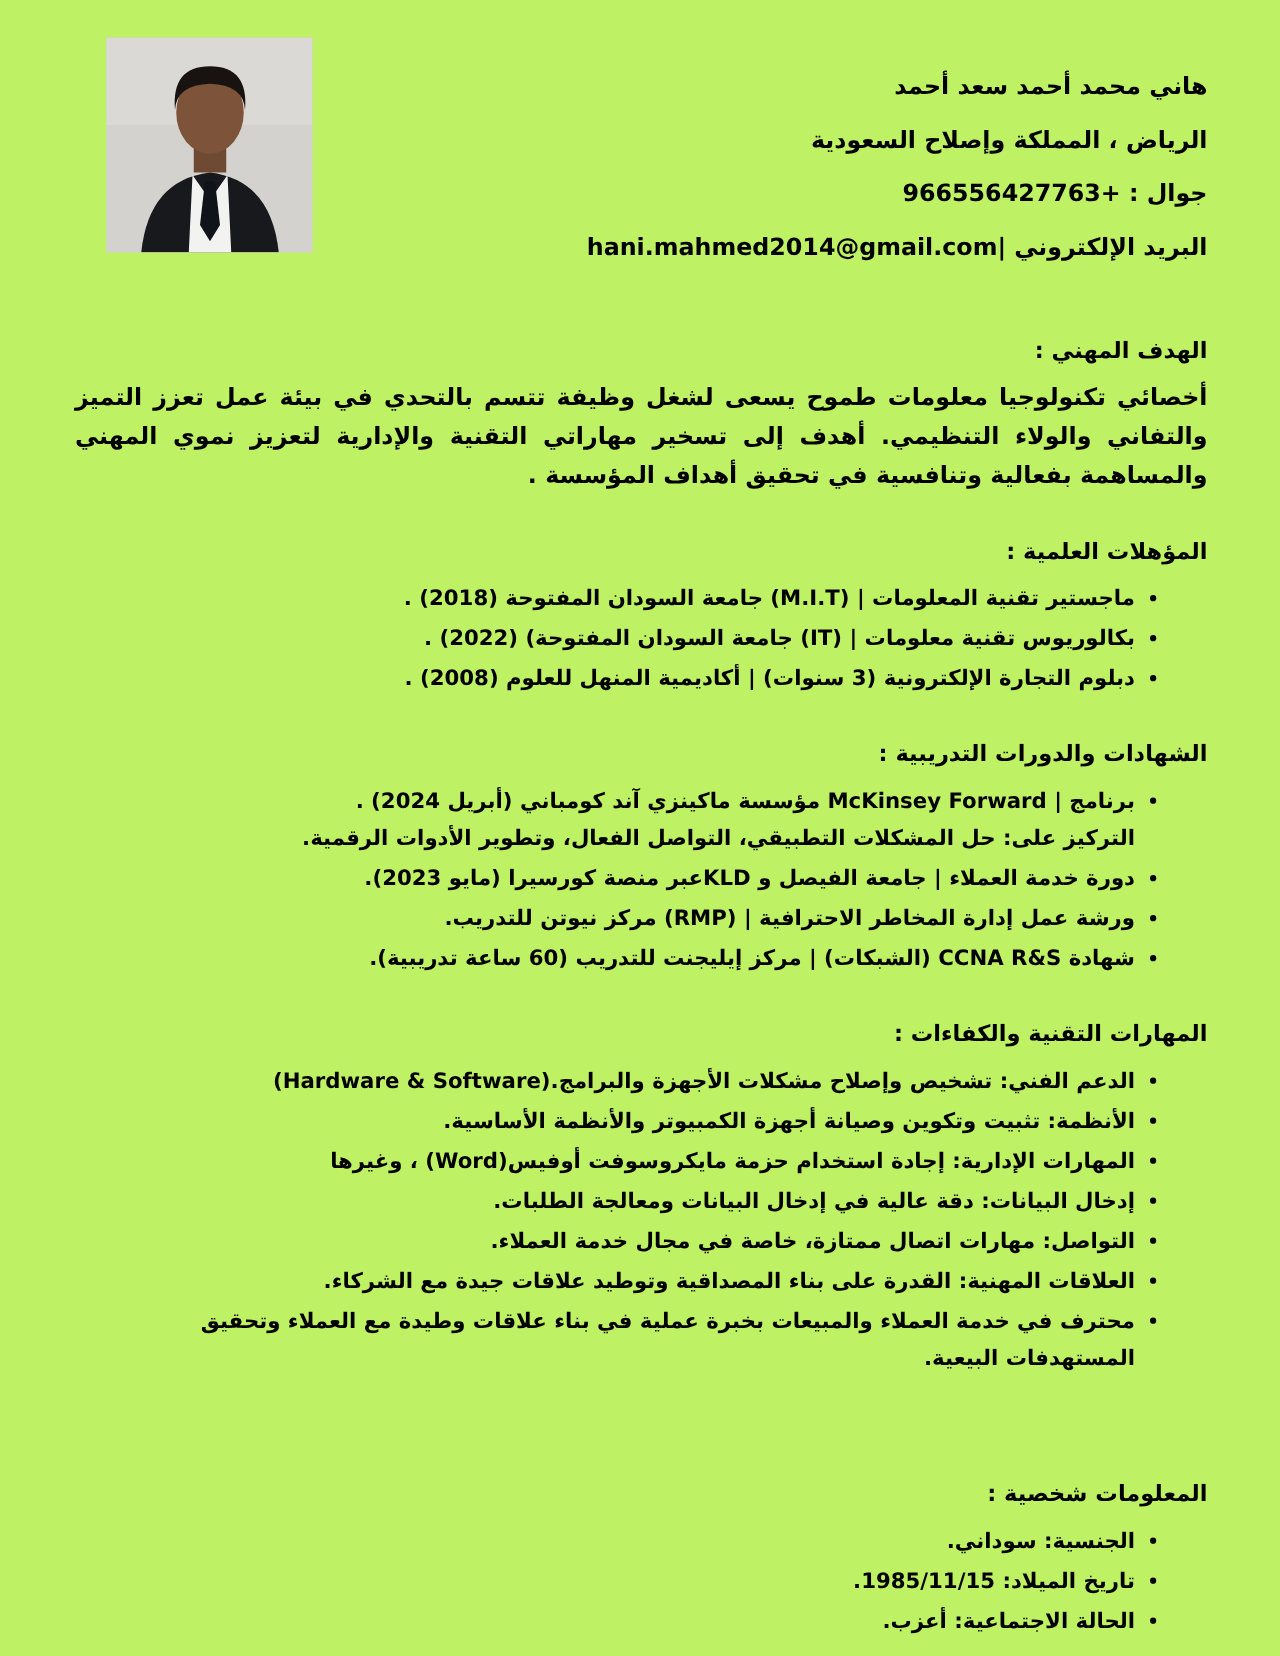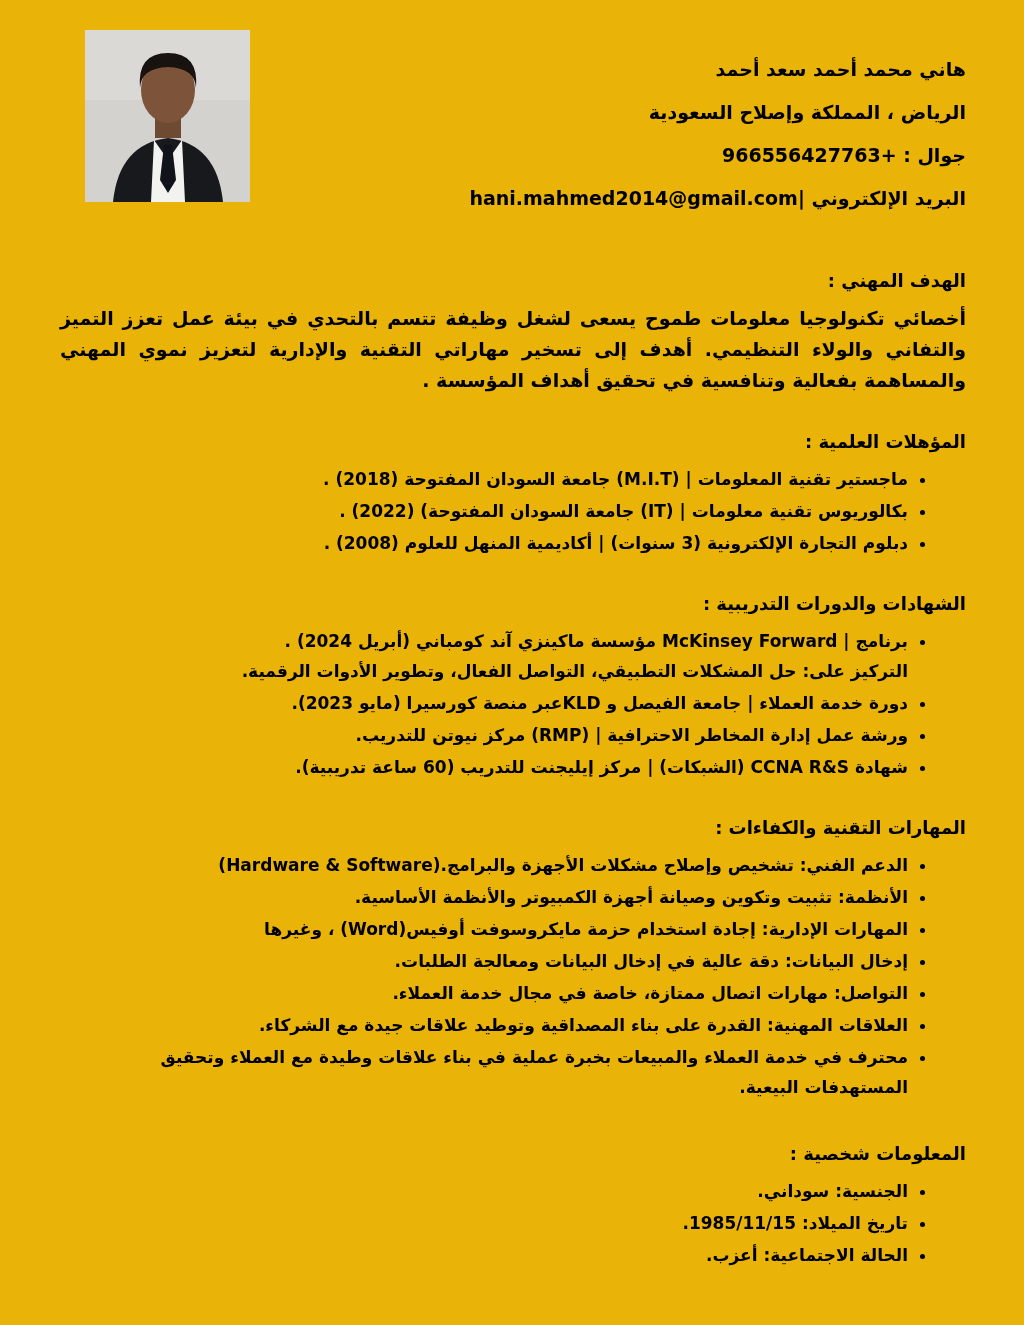--- a/index.html
+++ b/index.html
@@ -19,7 +19,7 @@
     padding: 30px 58px 0 60px;
     direction: rtl;
     text-align: right;
-    background: #eab308;
+    background: #bef264;
   }
   .photo {
     position: absolute;

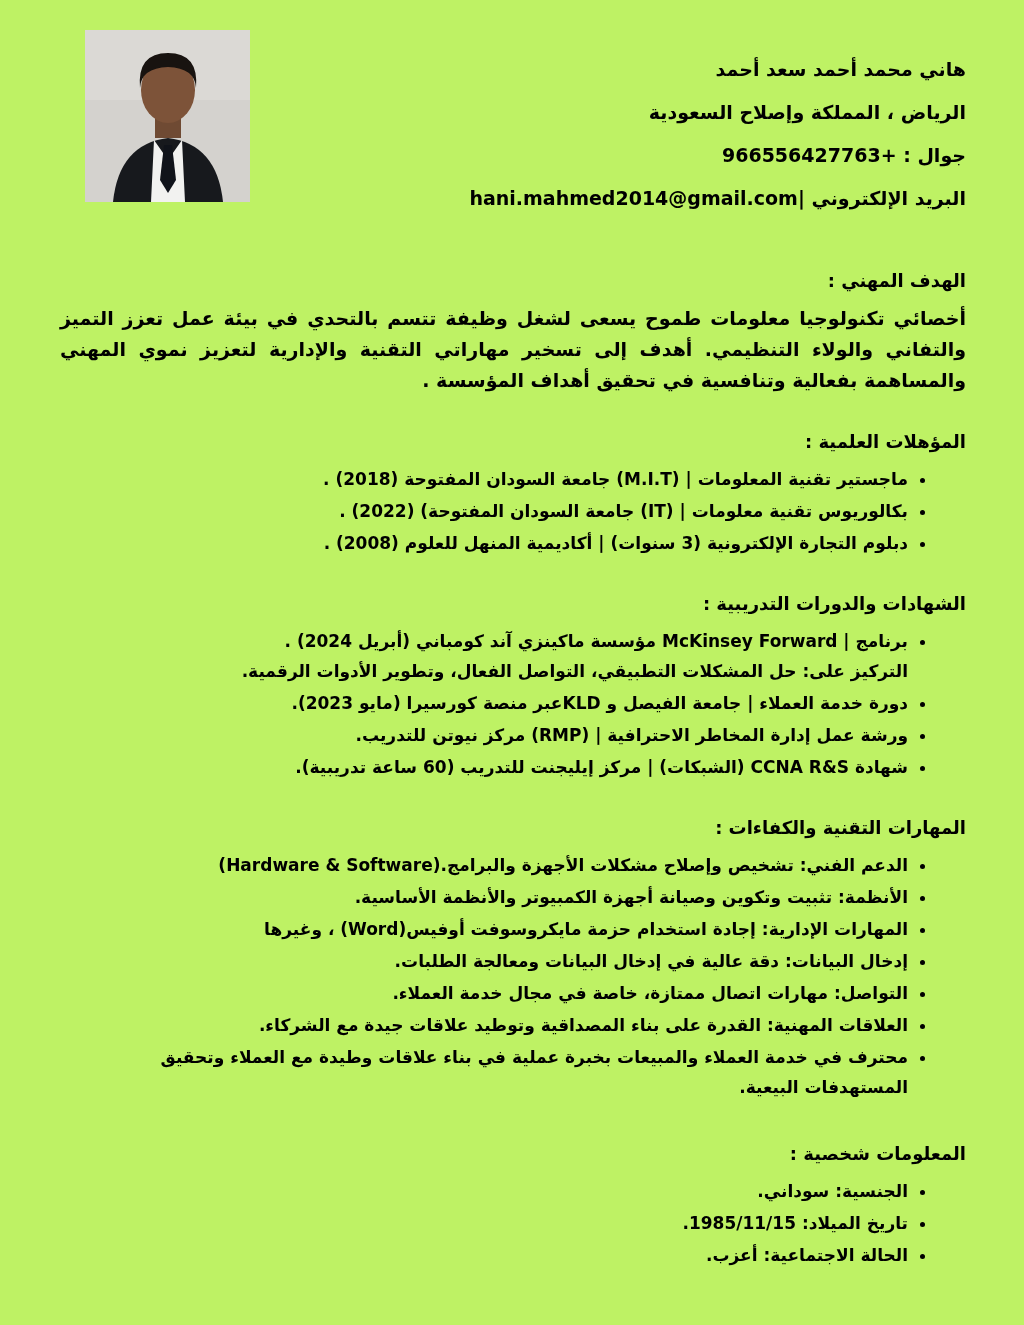--- a/index.html
+++ b/index.html
@@ -43,7 +43,7 @@
     margin: 34px 0 10px 0;
   }
   .section-heading.first { margin-top: 58px; }
-  .section-heading.personal-gap { margin-top: 40px; }
+  .section-heading.personal-gap { margin-top: 82px; }
   .paragraph {
     font-size: 19px;
     line-height: 31px;

